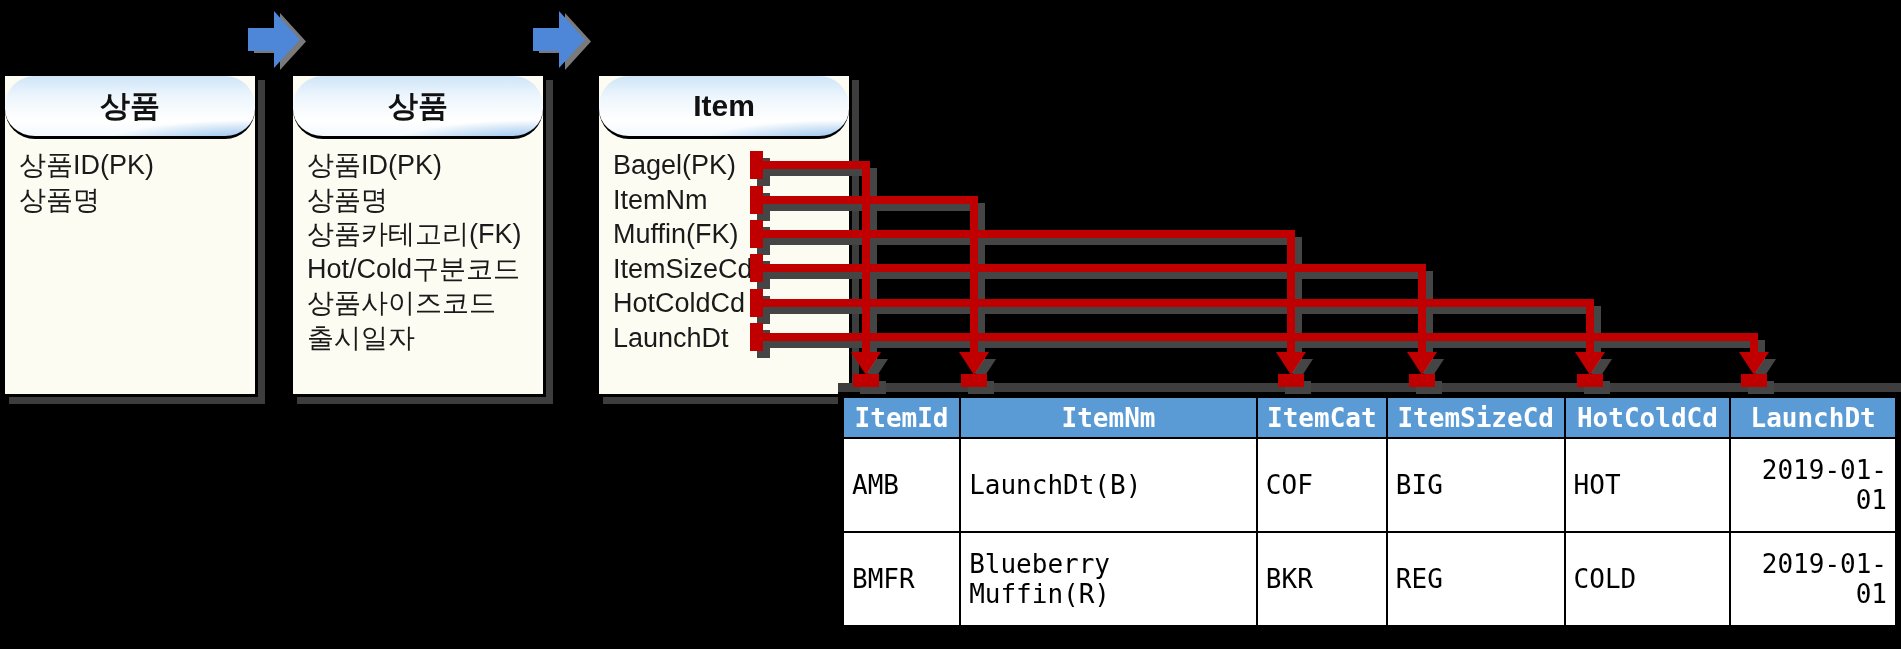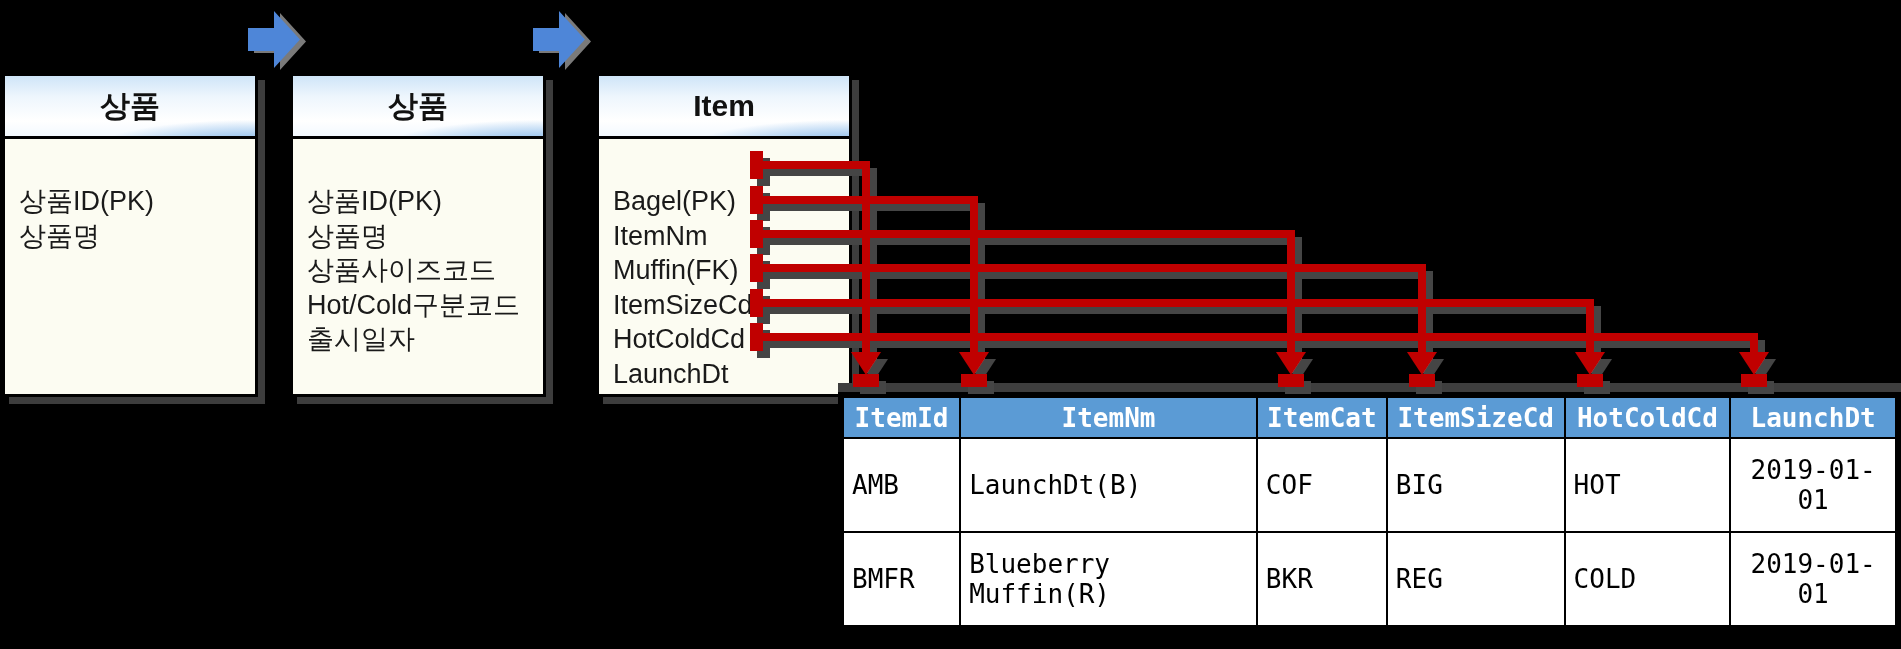--- a/index.html
+++ b/index.html
@@ -13,7 +13,7 @@
           font-size:30px;font-weight:600;color:#111;
           background:
             radial-gradient(120% 95% at 100% 125%, #7fb5e9 0%, #a9cdf0 28%, rgba(255,255,255,0) 55%),
-            linear-gradient(180deg, #cfe5f8 0%, #eef6fd 35%, #ffffff 75%, #f3f9ff 100%);}
+            linear-gradient(180deg, #cfe5f8 0%, #eef6fd 35%, #ffffff 75%, #f3f9ff 100%); border-radius: 30px;}
   .entity-body{padding:9px 6px 0 14px;font-size:27px;line-height:34.5px;color:#1a1a1a;white-space:nowrap;margin-top:36px;}
   .entity-row{height:34.5px;}
 

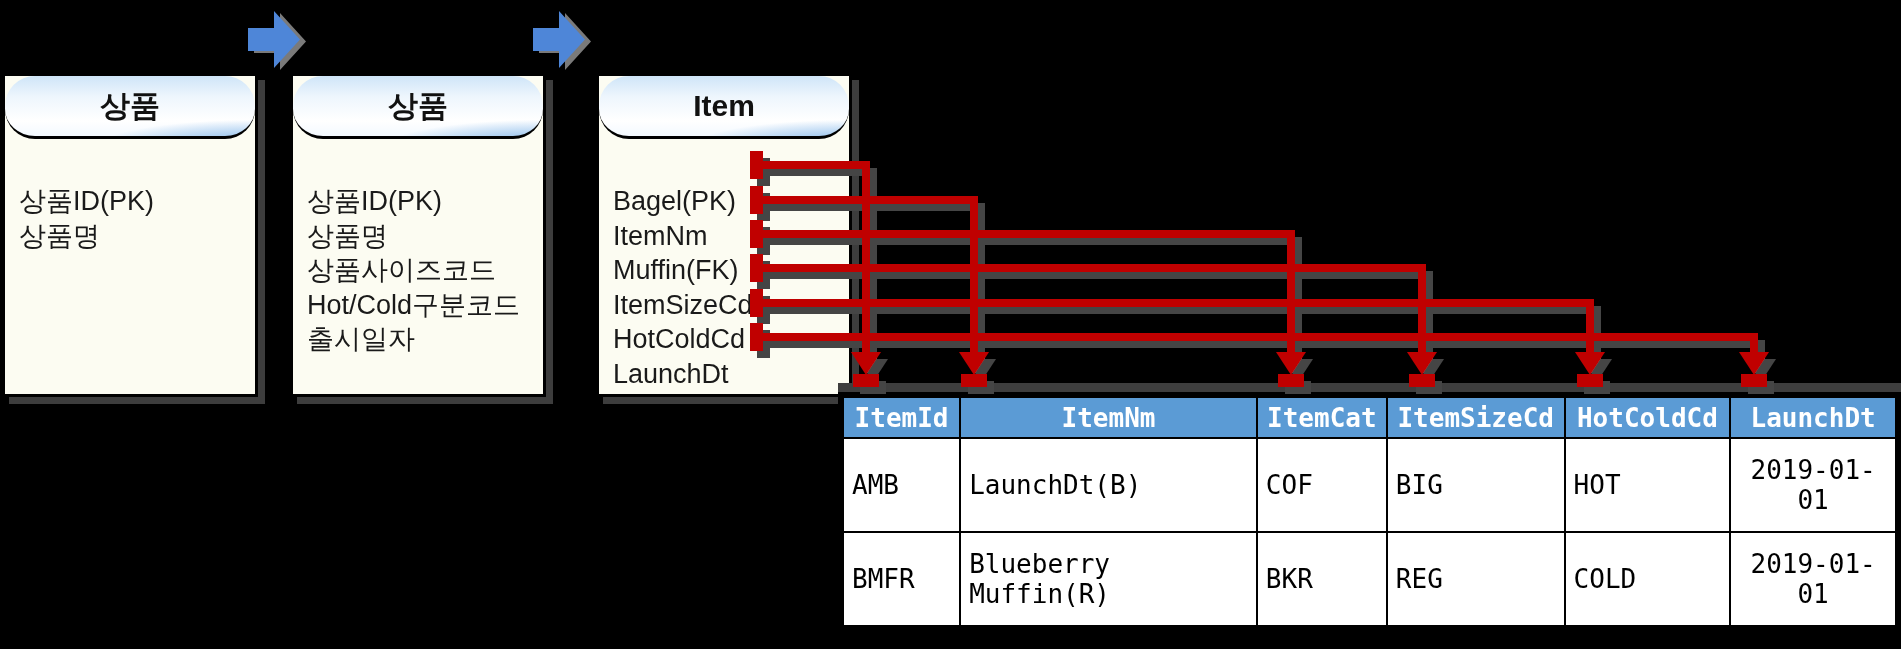--- a/index.html
+++ b/index.html
@@ -14,7 +14,7 @@
           background:
             radial-gradient(120% 95% at 100% 125%, #7fb5e9 0%, #a9cdf0 28%, rgba(255,255,255,0) 55%),
             linear-gradient(180deg, #cfe5f8 0%, #eef6fd 35%, #ffffff 75%, #f3f9ff 100%); border-radius: 30px;}
-  .entity-body{padding:9px 6px 0 14px;font-size:27px;line-height:34.5px;color:#1a1a1a;white-space:nowrap;margin-top:36px;}
+  .entity-body{padding:9px 6px 0 14px;font-size:27px;line-height:34.5px;color:#1a1a1a;white-space:nowrap;}
   .entity-row{height:34.5px;}
 
   

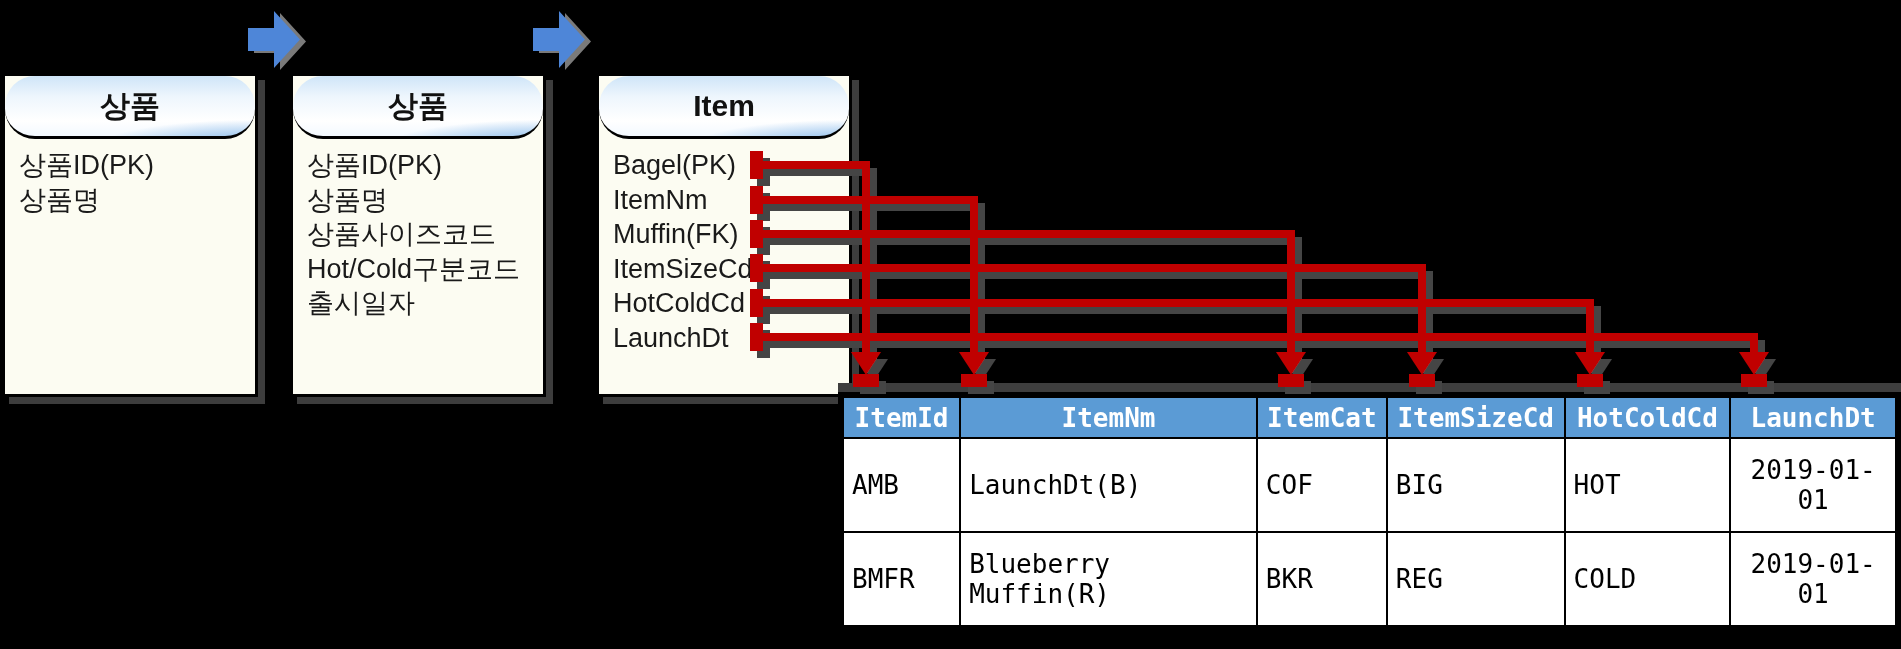--- a/index.html
+++ b/index.html
@@ -63,6 +63,7 @@
     <div class="entity-body">
       <div class="entity-row">상품ID(PK)</div>
       <div class="entity-row">상품명</div>
+      <div class="entity-row">상품카테고리(FK)</div>
       <div class="entity-row">상품사이즈코드</div>
       <div class="entity-row">Hot/Cold구분코드</div>
       <div class="entity-row">출시일자</div>

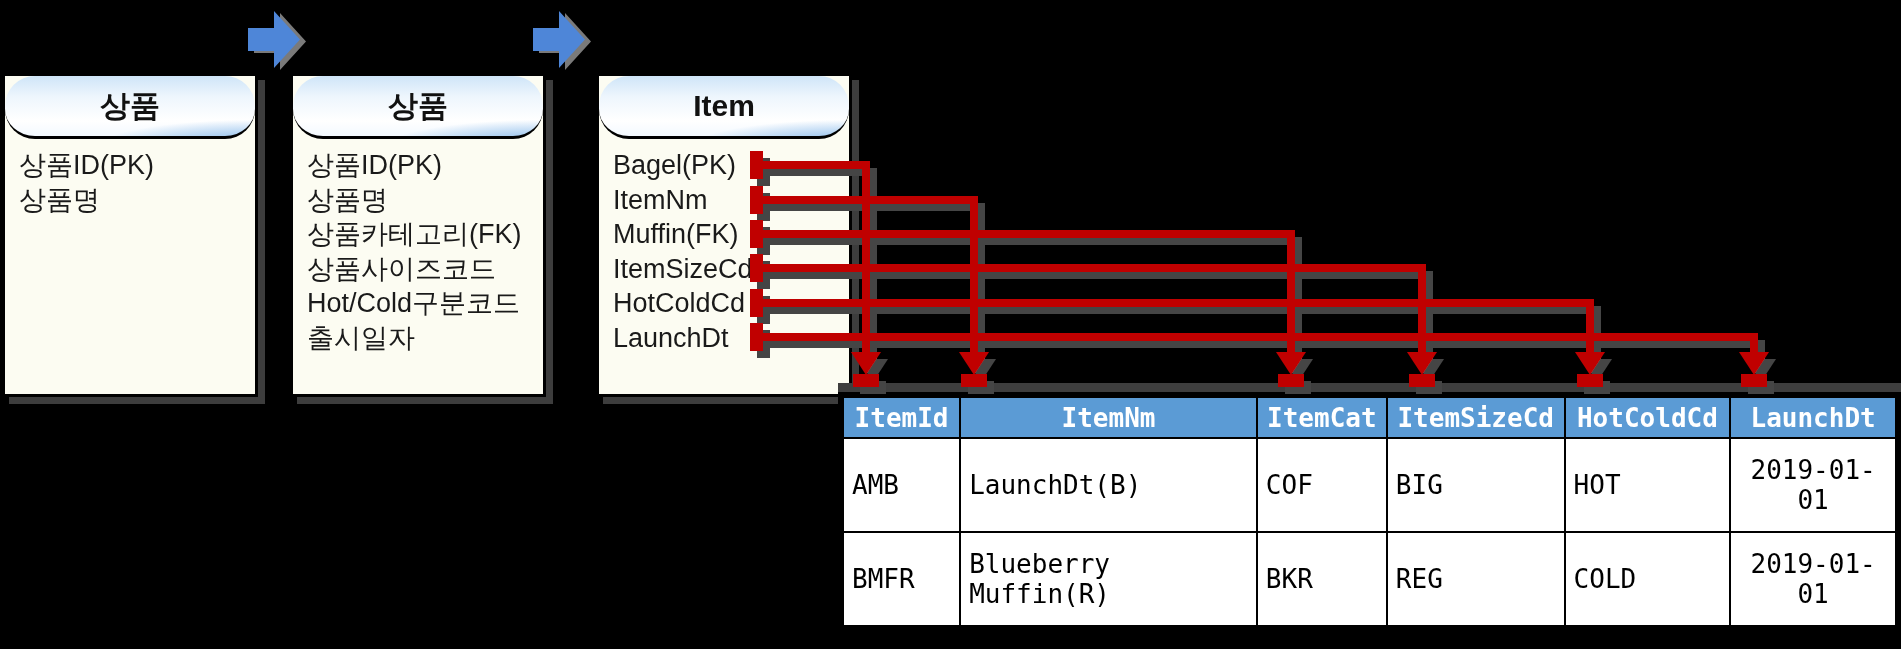--- a/index.html
+++ b/index.html
@@ -64,8 +64,8 @@
       <div class="entity-row">상품ID(PK)</div>
       <div class="entity-row">상품명</div>
       <div class="entity-row">상품카테고리(FK)</div>
+      <div class="entity-row">Hot/Cold구분코드</div>
       <div class="entity-row">상품사이즈코드</div>
-      <div class="entity-row">Hot/Cold구분코드</div>
       <div class="entity-row">출시일자</div>
     </div>
   </div>

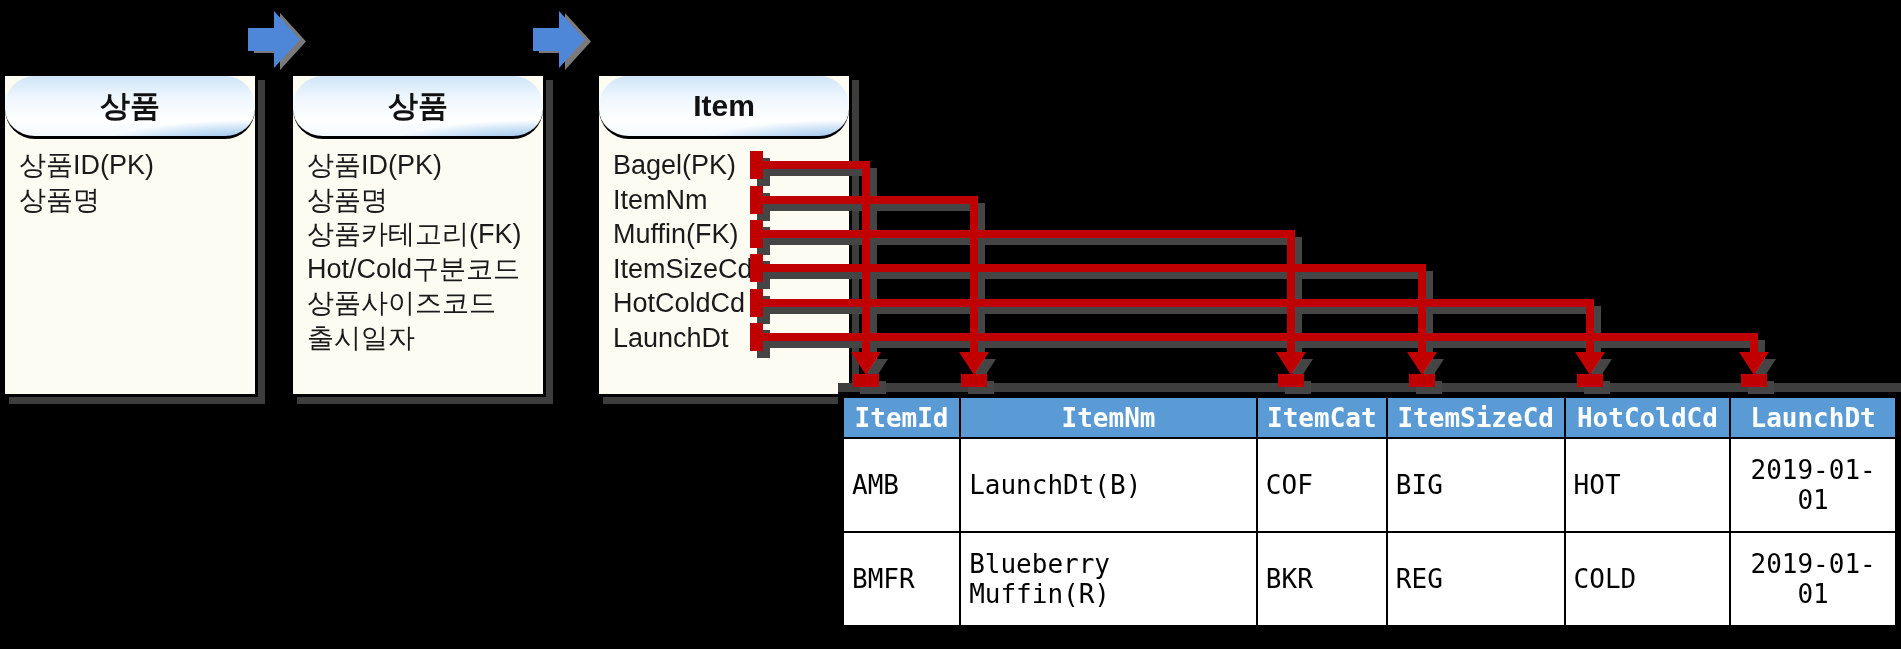--- a/index.html
+++ b/index.html
@@ -31,7 +31,7 @@
   th{background:#5b9bd5;color:#fff;font-weight:700;height:39px;text-align:center;
      border:2px solid #000;padding:0 6px;}
   td{height:42px;color:#000;border:2px solid #000;text-align:left;padding:16px 8px;background:#fff;}
-  td.num{text-align:center;}
+  td.num{text-align:right;}
   .c0{width:106px;margin-top:39px;} .c1{width:316px;} .c2{width:118px;} .c3{width:166px;} .c4{width:155px;} .c5{width:160px;}
 </style>
 </head>

